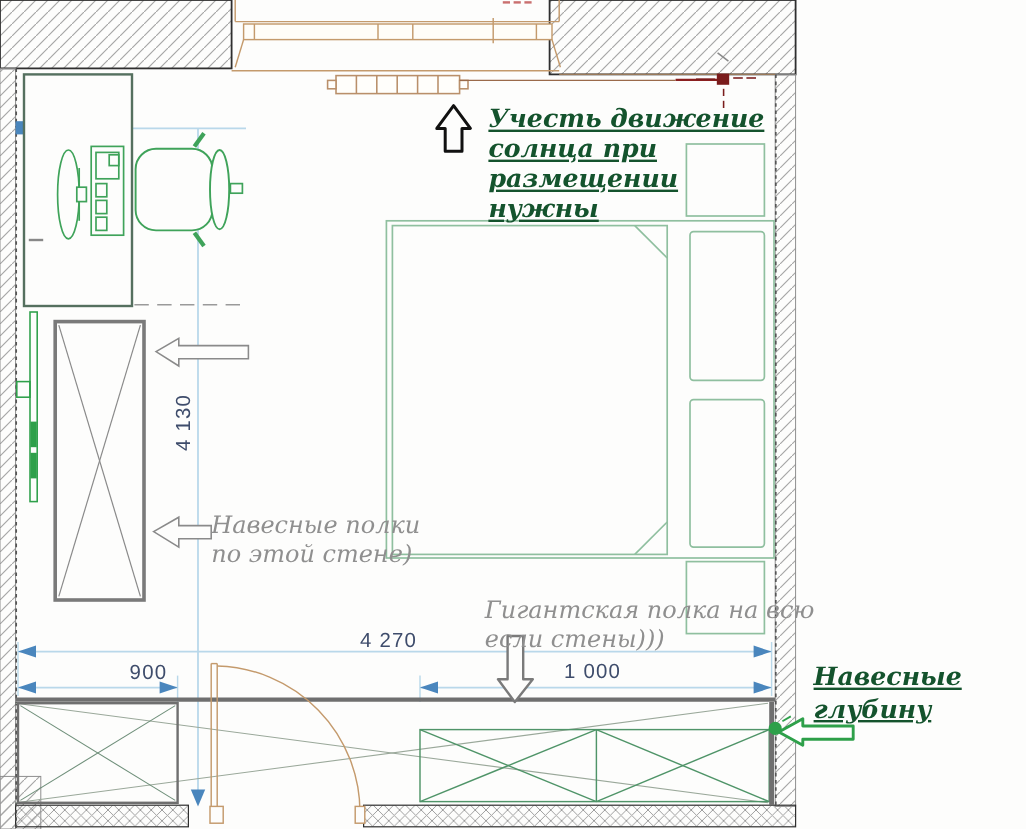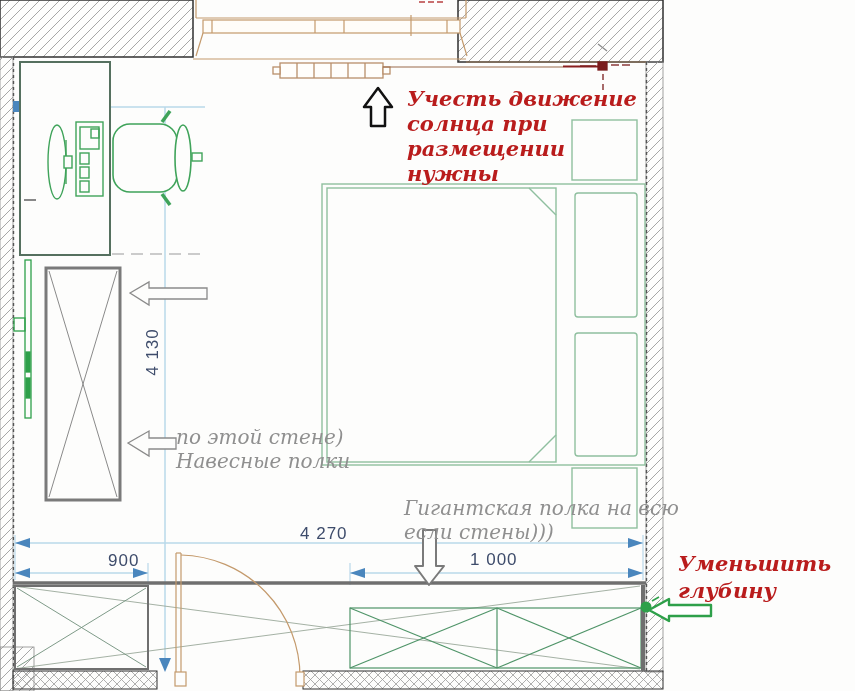--- a/index.html
+++ b/index.html
@@ -9,7 +9,7 @@
   }
   svg{position:absolute;left:0;top:0;}
   .note{position:absolute;font-style:italic;line-height:25px;font-size:21px;white-space:nowrap;}
-  .note-black{color:#b91c1c;font-weight:600;}
+  .note-black{color:#14532d;font-weight:600;text-decoration:underline;}
   .note-gray{color:#8f8f8f;font-weight:400;}
   .note-gray2{color:#8f8f8f;font-weight:400;line-height:24px;}
   .dim{

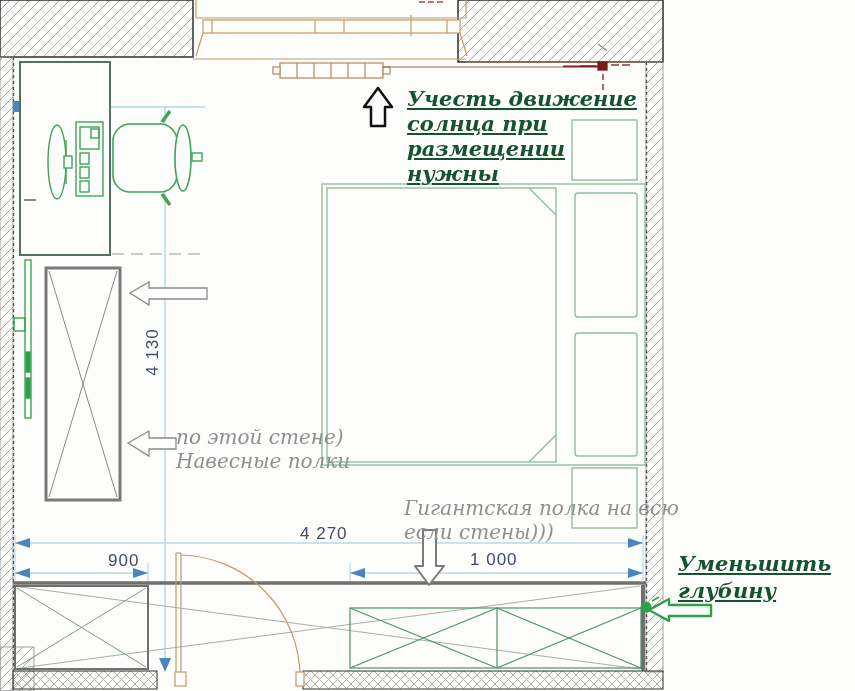--- a/index.html
+++ b/index.html
@@ -218,8 +218,8 @@
   </div>
 
   <div class="note note-gray" style="left:176px;top:426px;line-height:23.5px;font-size:20px;">
+    <div>Навесные полки</div>
     <div>по этой стене)</div>
-    <div>Навесные полки</div>
   </div>
 
   <div class="note note-gray2" style="left:364px;top:496px;font-size:20px;margin-left:40px;">

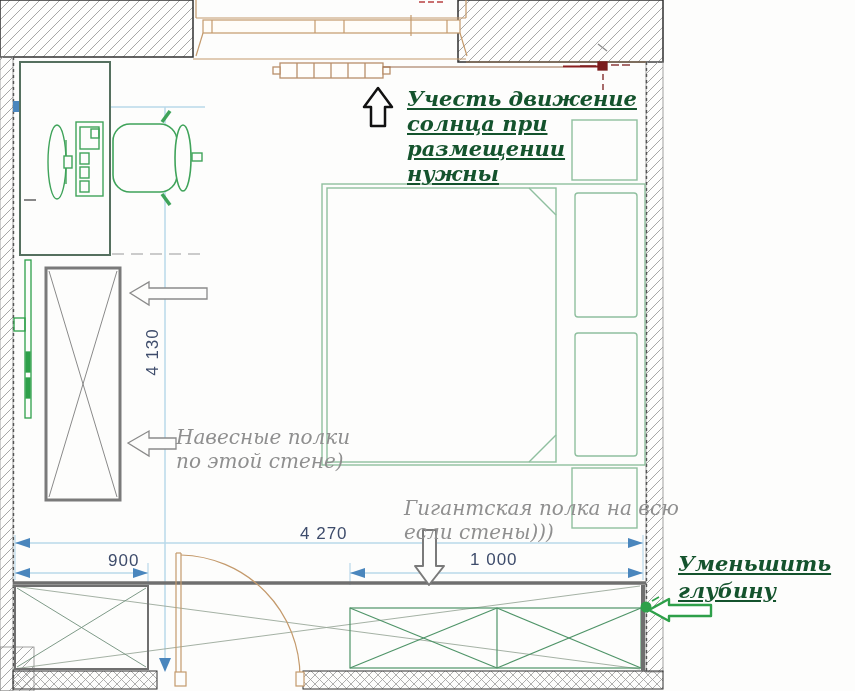--- a/index.html
+++ b/index.html
@@ -228,7 +228,7 @@
   </div>
 
   <div class="note note-black" style="left:678px;top:550px;line-height:27px;">
-    <div>Уменьшить</div>
+    <div>Навесные</div>
     <div>глубину</div>
   </div>
 

